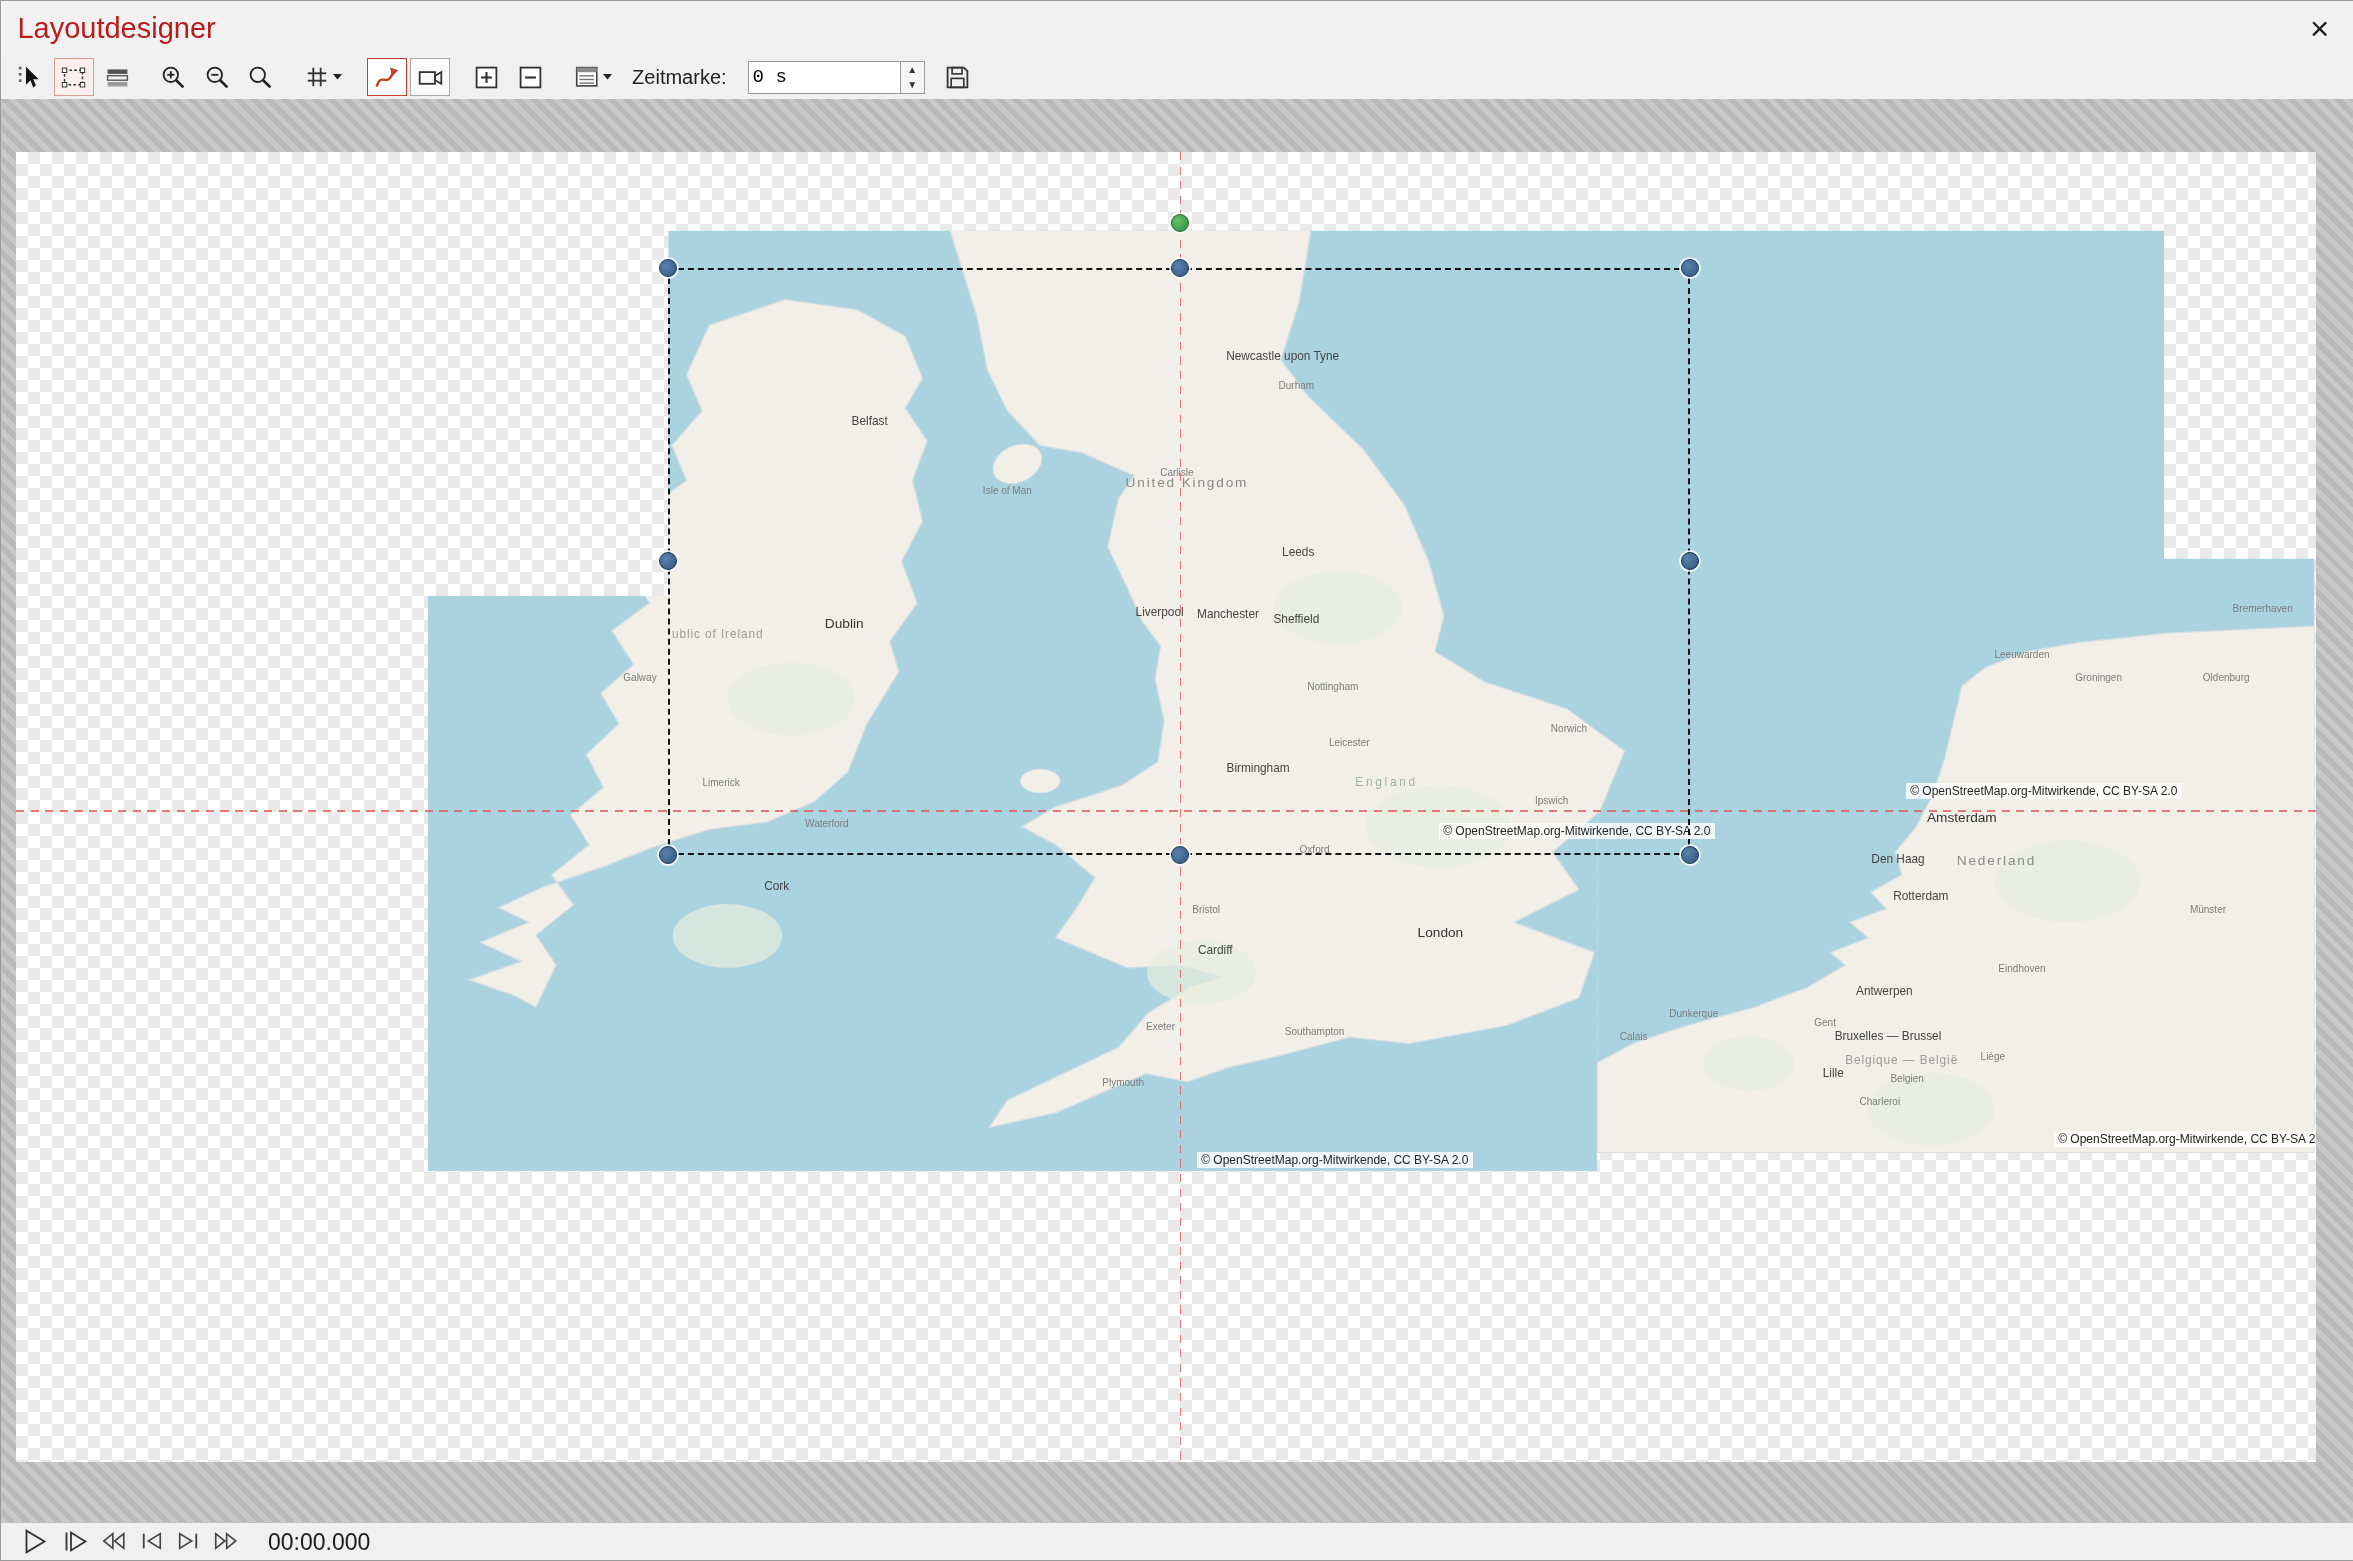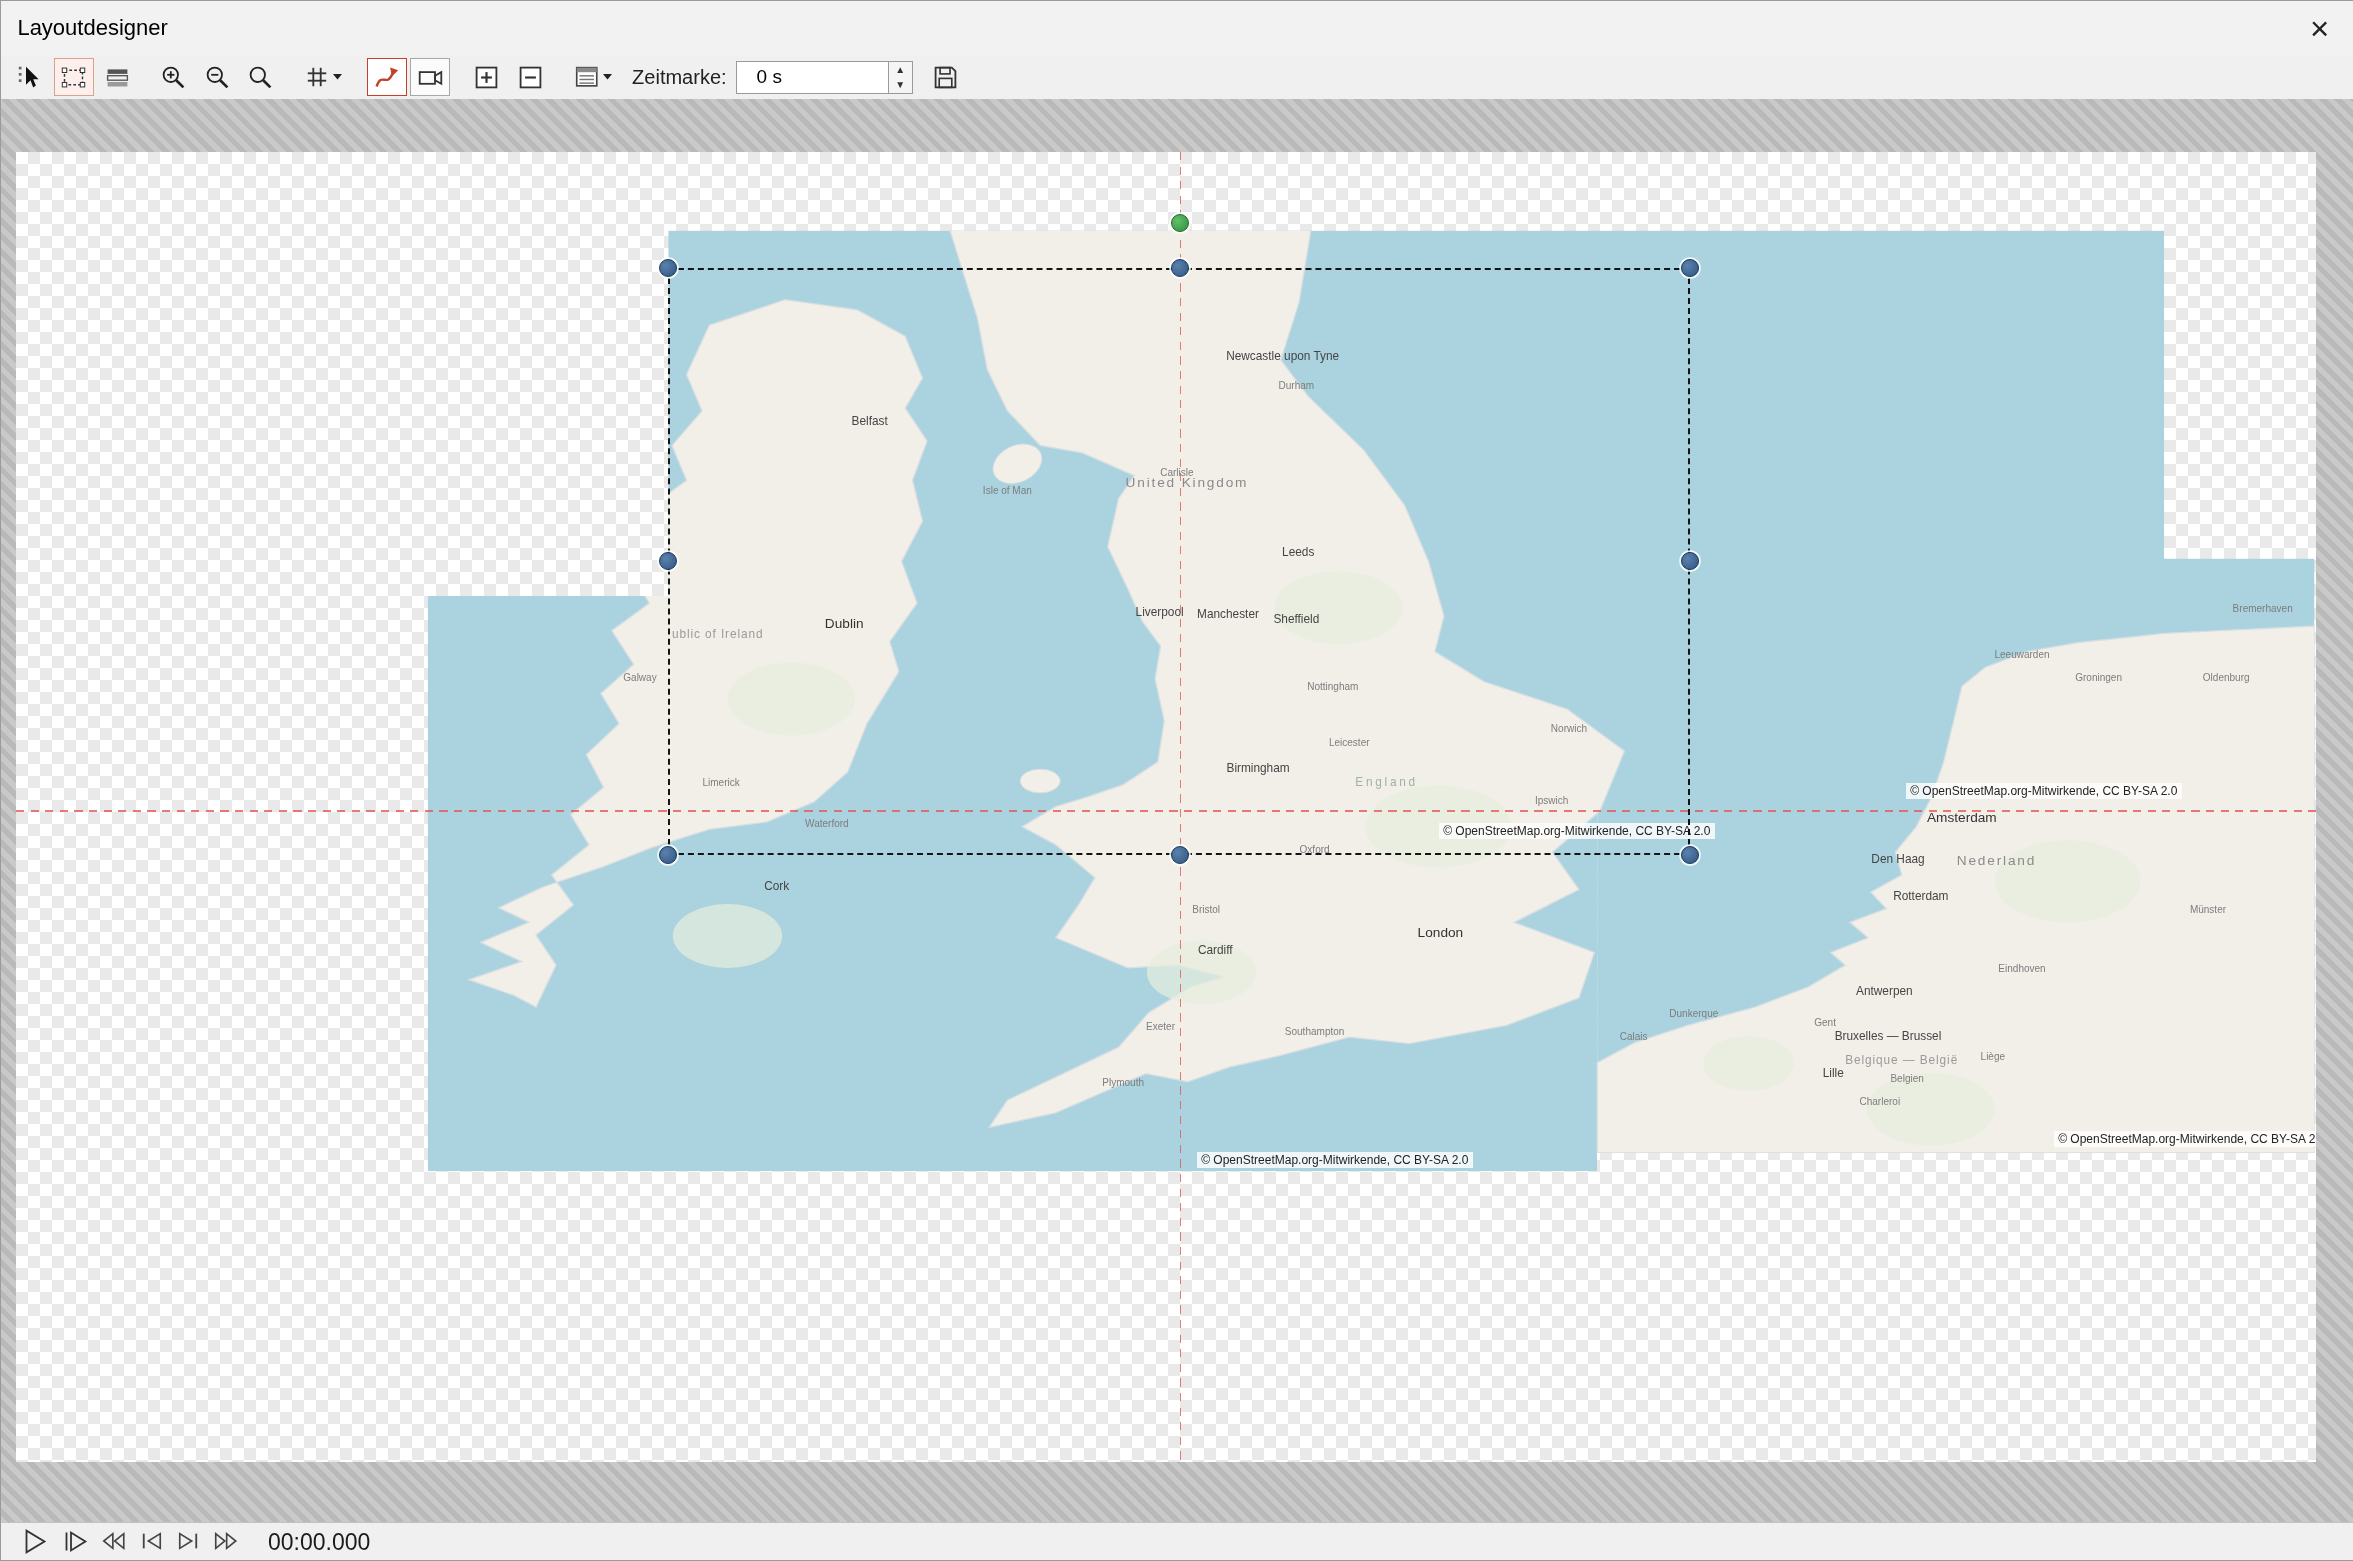--- a/index.html
+++ b/index.html
@@ -7,7 +7,7 @@
 
   
   .titlebar{position:absolute;left:0;top:0;width:100%;height:54px;background:#f2f2f2;display:flex;align-items:center;justify-content:space-between;box-sizing:border-box;padding:0 16.4px;}
-  .titlebar .title{font-size:22px;color:#000000;}
+  .titlebar .title{font-size:29px;color:#b91c1c;}
   .titlebar .close{font-size:33px;line-height:27px;color:#222;cursor:pointer;padding:0 7.3px;}
 
   

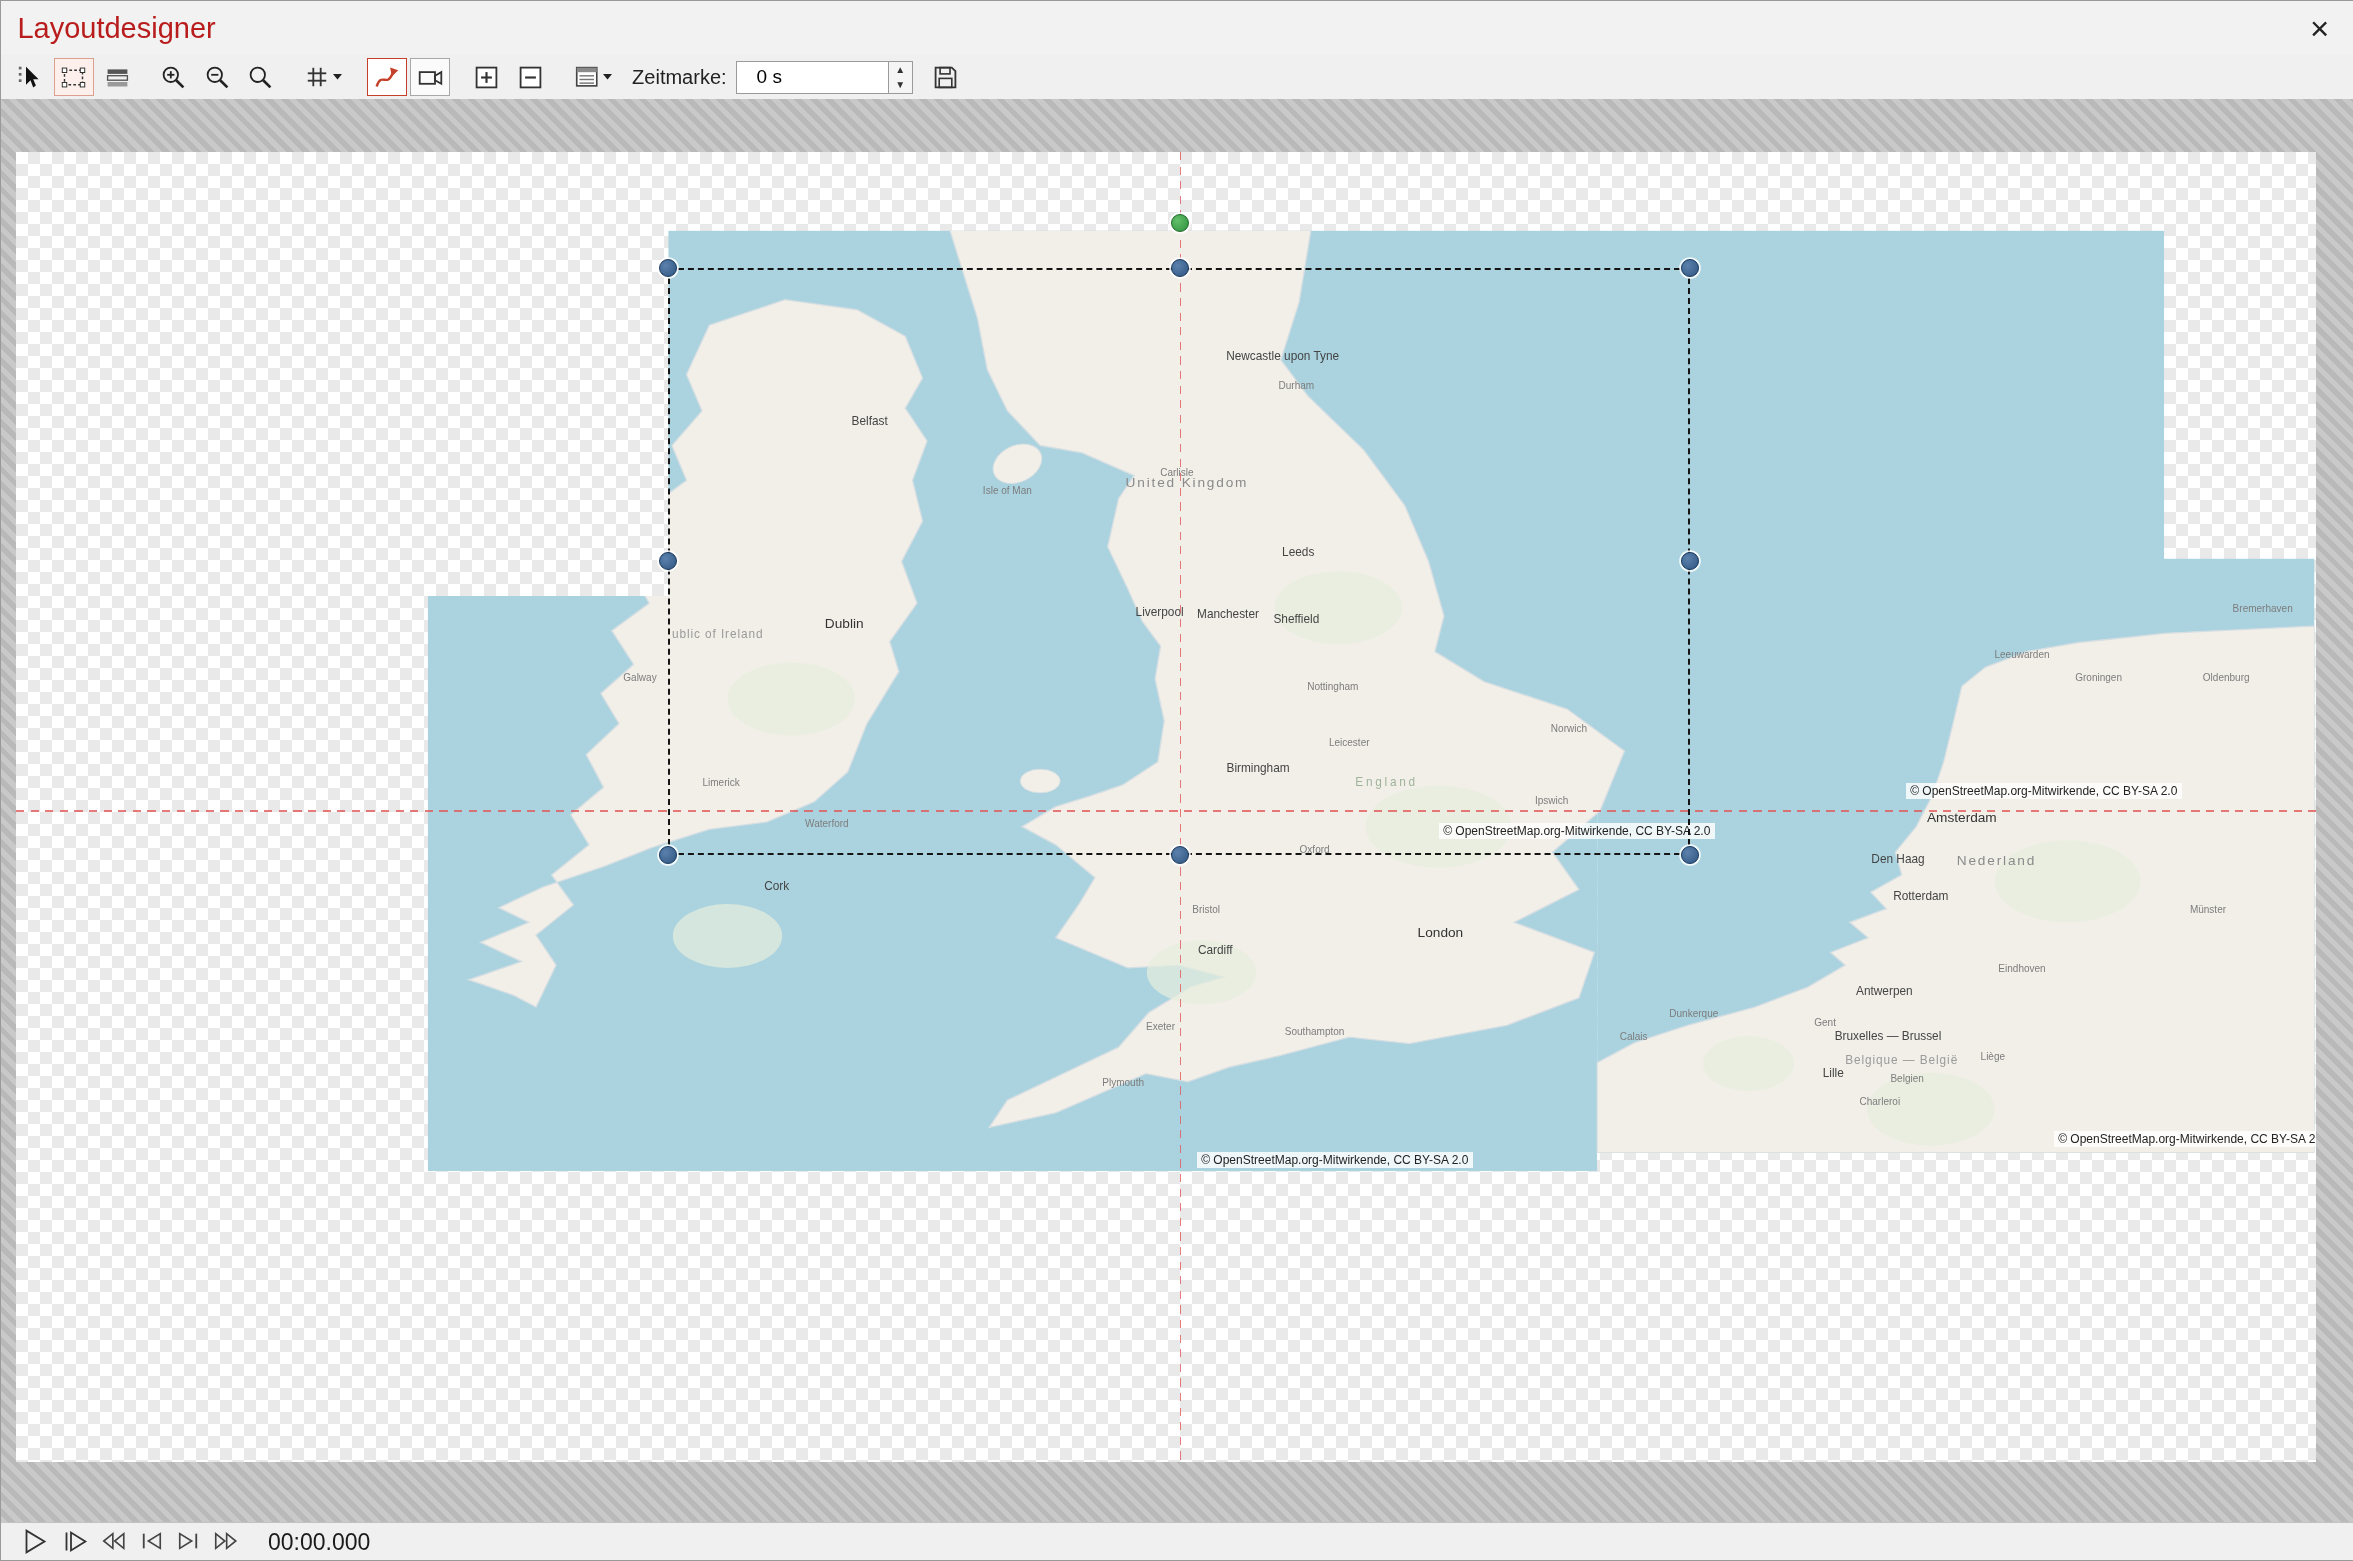--- a/index.html
+++ b/index.html
@@ -21,7 +21,7 @@
   .tb-wide{width:53px;}
   .caret{margin-left:3.6px;}
   .zlabel{font-size:20px;color:#222;margin:0 9px 0 9px;}
-  .zinput{width:153px;height:33px;border:0.9px solid #9a9a9a;background:#fff;font-size:19px;font-family:Liberation Sans, sans-serif;padding:0 20px;box-sizing:border-box;}
+  .zinput{width:153px;height:33px;border:0.9px solid #9a9a9a;background:#fff;font-size:19px;font-family:Liberation Mono, monospace;padding:0 4px;box-sizing:border-box;margin-left:12px;}
   .spinner{display:flex;flex-direction:column;width:24px;height:33px;border:0.9px solid #9a9a9a;border-left:none;box-sizing:border-box;background:#f5f5f5;}
   .spinner div{flex:1;display:flex;align-items:center;justify-content:center;font-size:10px;color:#333;}
 

